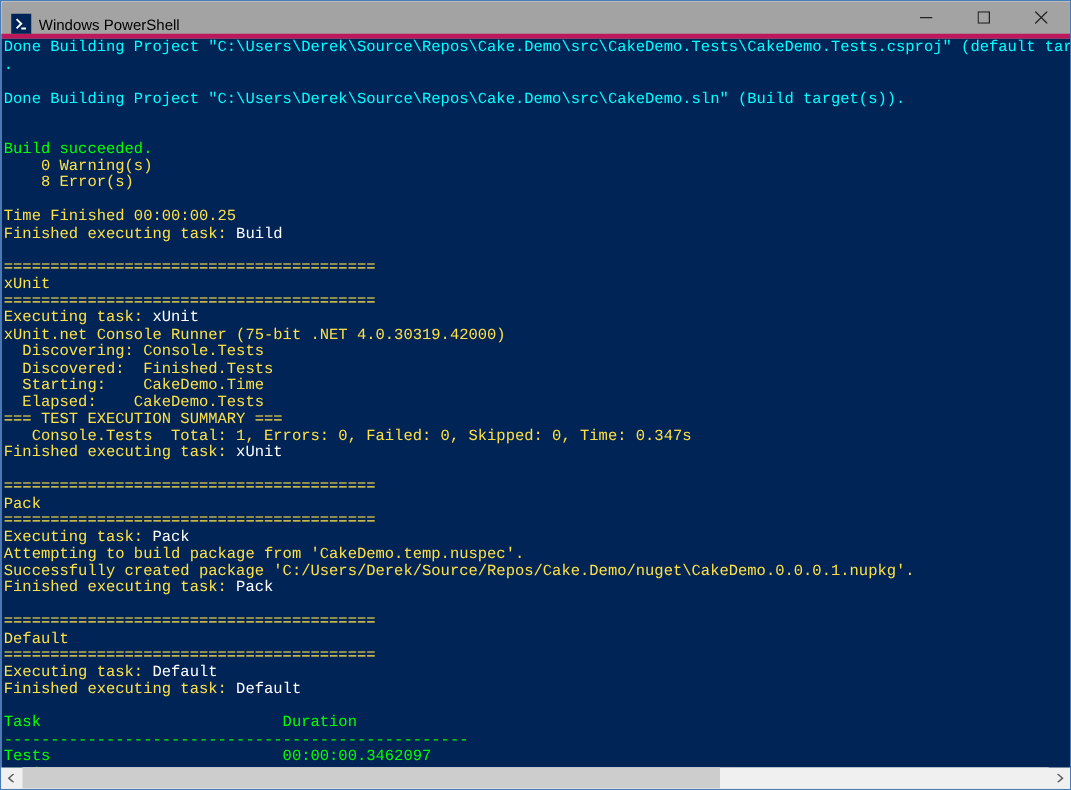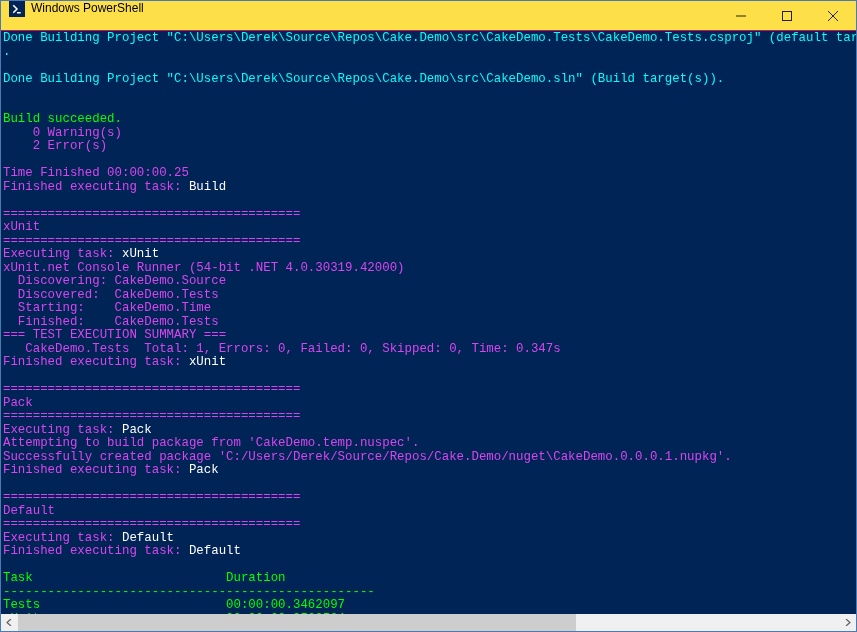--- a/index.html
+++ b/index.html
@@ -13,11 +13,11 @@
   }
   .titlebar {
     height: 30px;
-    background: #fde047;
-    display: flex;
-    align-items: flex-start;
+    background: #a3a3a3;
+    display: flex;
+    align-items: flex-end;
     padding-left: 8px;
-    border-bottom: 1px solid #be185d;
+    border-bottom: 4px solid #be185d;
   }
   .titlebar-icon {
     width: 16px;

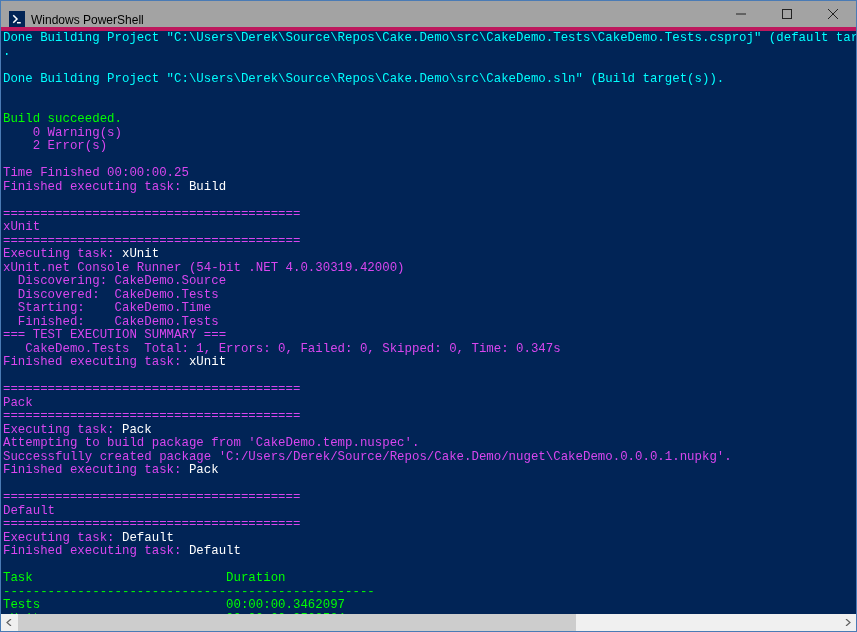--- a/index.html
+++ b/index.html
@@ -65,7 +65,7 @@
   }
   .cyan   { color: #00ffff; }
   .green  { color: #00ff00; margin-top: 20px; }
-  .gray   { color: #d946ef; }
+  .gray   { color: #fde047; }
   .white  { color: #ffffff; margin-top: 24px; }
   .scrollbar-h {
     height: 17px;

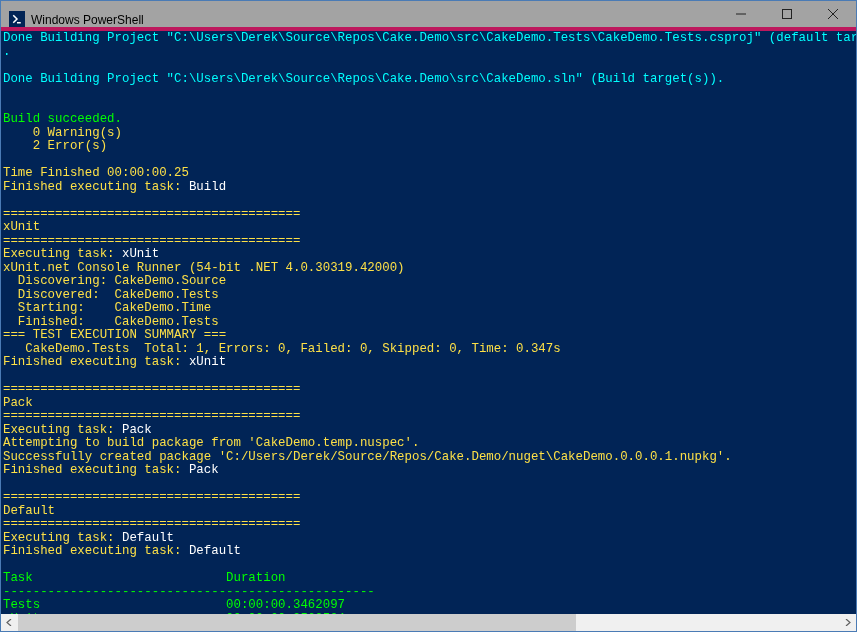--- a/index.html
+++ b/index.html
@@ -138,7 +138,7 @@
 <span class="gray"></span>
 <span class="green">Build succeeded.</span>
 <span class="gray">    0 Warning(s)</span>
-<span class="gray">    2 Error(s)</span>
+<span class="gray">    8 Error(s)</span>
 <span class="gray"></span>
 <span class="gray">Time Finished 00:00:00.25</span>
 <span class="gray">Finished executing task: </span><span class="white">Build</span>

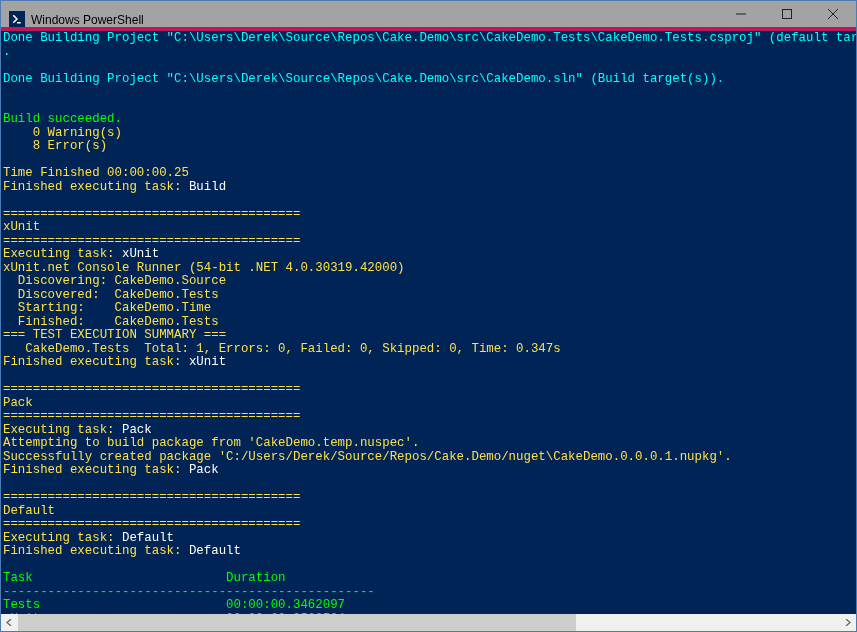--- a/index.html
+++ b/index.html
@@ -147,7 +147,7 @@
 <span class="gray">xUnit</span>
 <span class="gray">========================================</span>
 <span class="gray">Executing task: </span><span class="white">xUnit</span>
-<span class="gray">xUnit.net Console Runner (54-bit .NET 4.0.30319.42000)</span>
+<span class="gray">xUnit.net Console Runner (75-bit .NET 4.0.30319.42000)</span>
 <span class="gray">  Discovering: CakeDemo.Source</span>
 <span class="gray">  Discovered:  CakeDemo.Tests</span>
 <span class="gray">  Starting:    CakeDemo.Time</span>

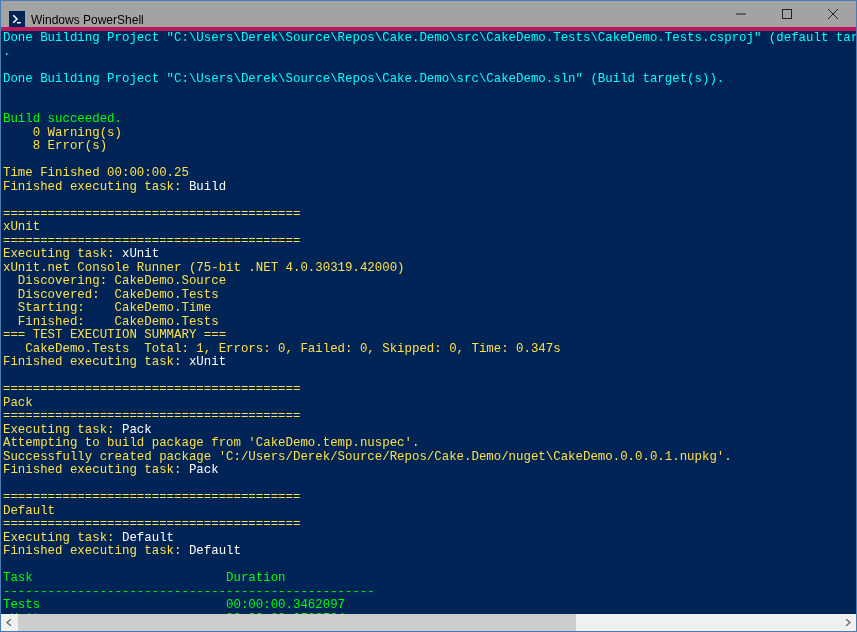--- a/index.html
+++ b/index.html
@@ -148,7 +148,7 @@
 <span class="gray">========================================</span>
 <span class="gray">Executing task: </span><span class="white">xUnit</span>
 <span class="gray">xUnit.net Console Runner (75-bit .NET 4.0.30319.42000)</span>
-<span class="gray">  Discovering: CakeDemo.Source</span>
+<span class="gray">  Discovering: Console.Tests</span>
 <span class="gray">  Discovered:  CakeDemo.Tests</span>
 <span class="gray">  Starting:    CakeDemo.Time</span>
 <span class="gray">  Finished:    CakeDemo.Tests</span>

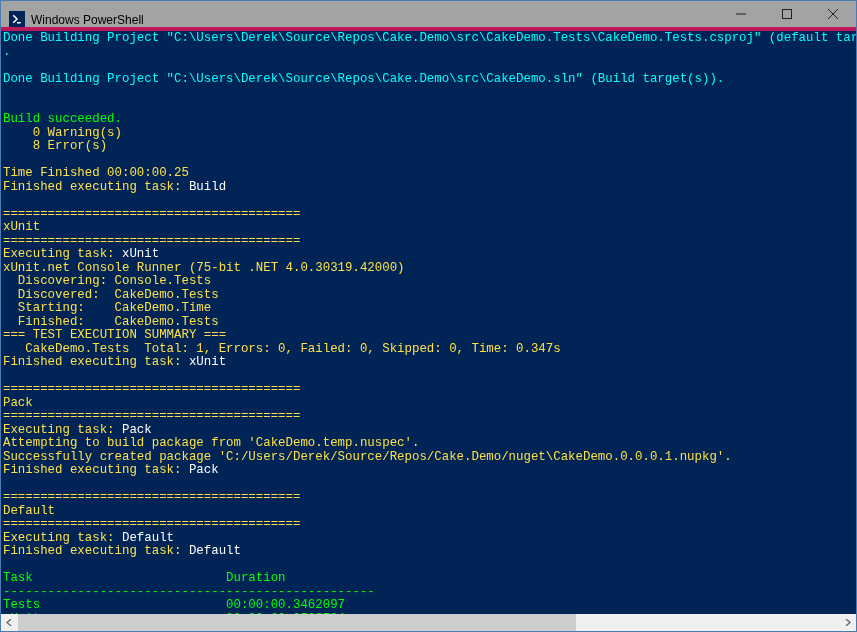--- a/index.html
+++ b/index.html
@@ -149,7 +149,7 @@
 <span class="gray">Executing task: </span><span class="white">xUnit</span>
 <span class="gray">xUnit.net Console Runner (75-bit .NET 4.0.30319.42000)</span>
 <span class="gray">  Discovering: Console.Tests</span>
-<span class="gray">  Discovered:  CakeDemo.Tests</span>
+<span class="gray">  Discovered:  Finished.Tests</span>
 <span class="gray">  Starting:    CakeDemo.Time</span>
 <span class="gray">  Finished:    CakeDemo.Tests</span>
 <span class="gray">=== TEST EXECUTION SUMMARY ===</span>

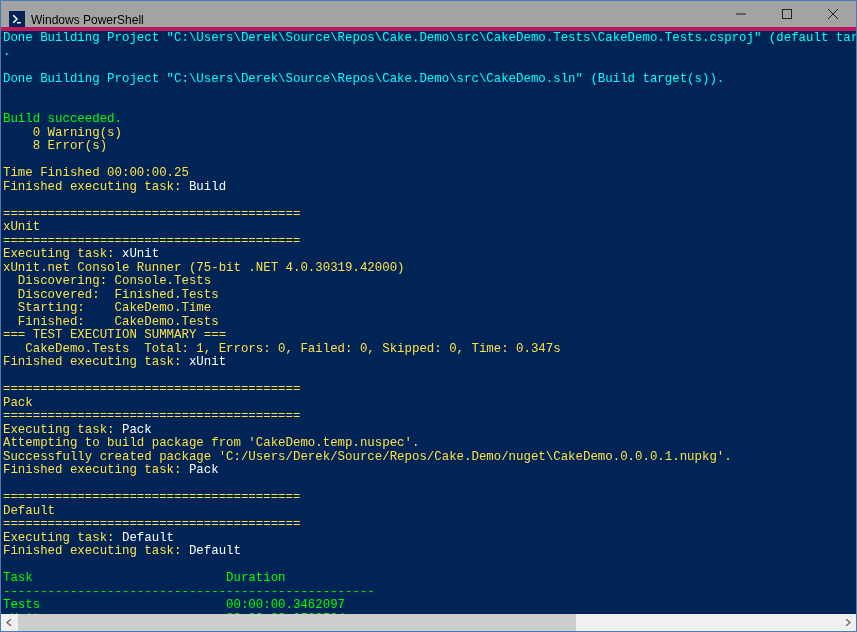--- a/index.html
+++ b/index.html
@@ -151,7 +151,7 @@
 <span class="gray">  Discovering: Console.Tests</span>
 <span class="gray">  Discovered:  Finished.Tests</span>
 <span class="gray">  Starting:    CakeDemo.Time</span>
-<span class="gray">  Finished:    CakeDemo.Tests</span>
+<span class="gray">  Elapsed:    CakeDemo.Tests</span>
 <span class="gray">=== TEST EXECUTION SUMMARY ===</span>
 <span class="gray">   CakeDemo.Tests  Total: 1, Errors: 0, Failed: 0, Skipped: 0, Time: 0.347s</span>
 <span class="gray">Finished executing task: </span><span class="white">xUnit</span>

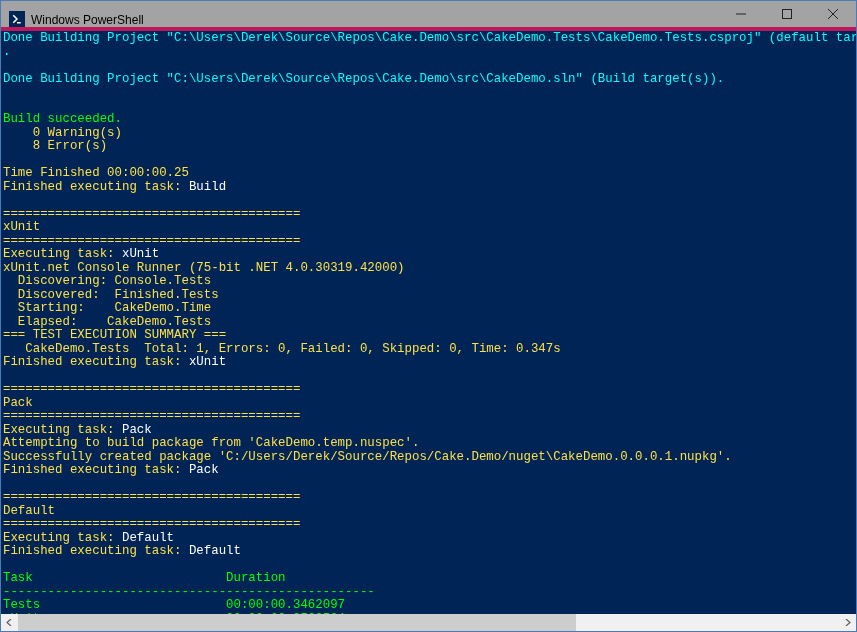--- a/index.html
+++ b/index.html
@@ -153,7 +153,7 @@
 <span class="gray">  Starting:    CakeDemo.Time</span>
 <span class="gray">  Elapsed:    CakeDemo.Tests</span>
 <span class="gray">=== TEST EXECUTION SUMMARY ===</span>
-<span class="gray">   CakeDemo.Tests  Total: 1, Errors: 0, Failed: 0, Skipped: 0, Time: 0.347s</span>
+<span class="gray">   Console.Tests  Total: 1, Errors: 0, Failed: 0, Skipped: 0, Time: 0.347s</span>
 <span class="gray">Finished executing task: </span><span class="white">xUnit</span>
 <span class="gray"></span>
 <span class="gray">========================================</span>

